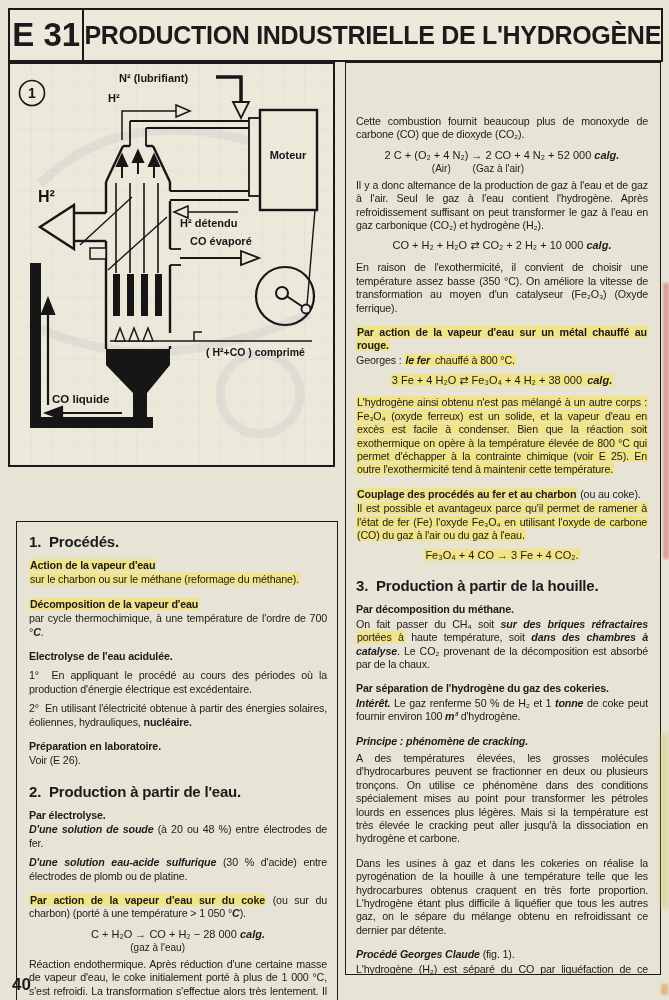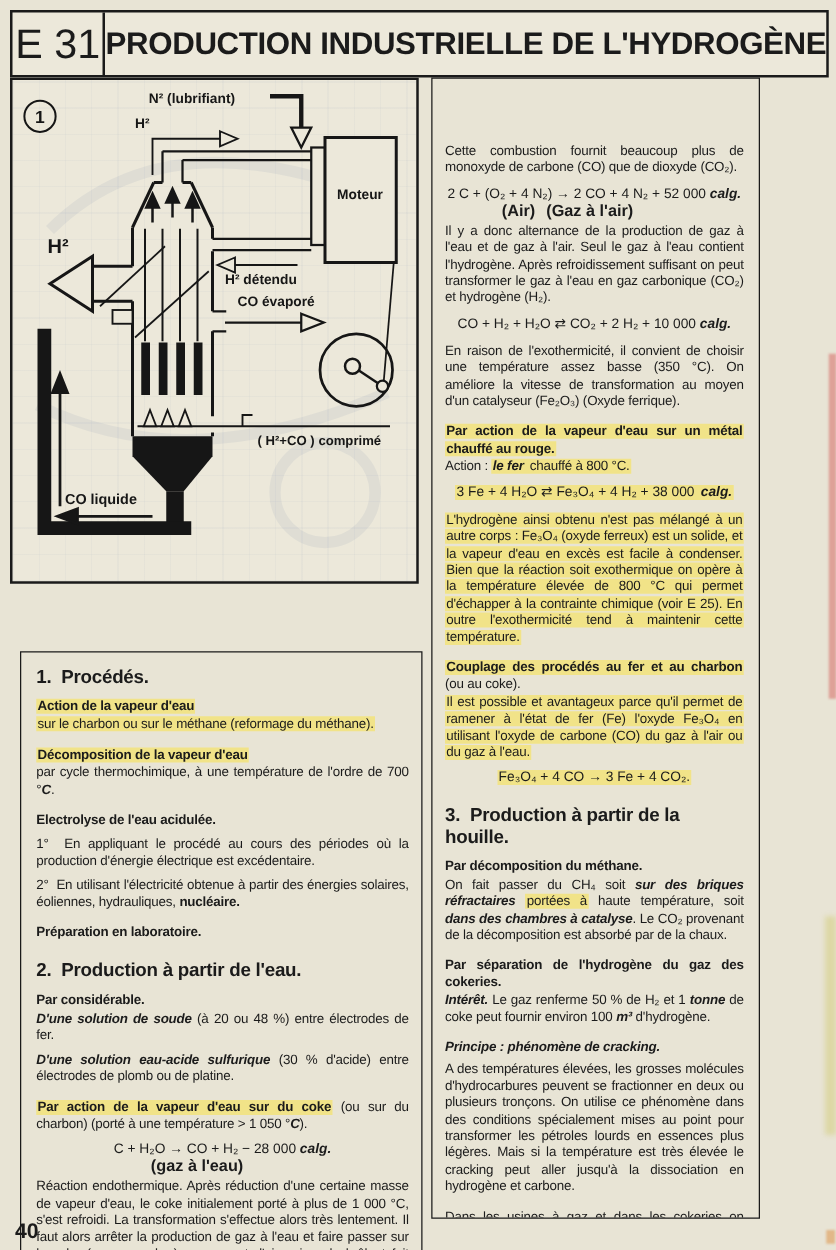--- a/index.html
+++ b/index.html
@@ -14,7 +14,7 @@
 
   
   .header{position:absolute;left:8px;top:8px;width:651px;height:50px;display:flex;border:2px solid #1a1a1a;background:#ece8da;}
-  .code-cell{width:90px;border-right:2px solid #1a1a1a;display:flex;align-items:center;justify-content:center;font-size:33px;font-weight:normal;letter-spacing:0px;text-align:right;}
+  .code-cell{width:90px;border-right:2px solid #1a1a1a;display:flex;align-items:center;justify-content:center;font-size:33px;font-weight:bold;letter-spacing:0px;text-align:right;}
   .title-cell{flex:1;display:flex;align-items:center;justify-content:center;}
   .title-cell h1{margin:0;font-size:25px;font-weight:bold;letter-spacing:-0.3px;white-space:nowrap;}
 

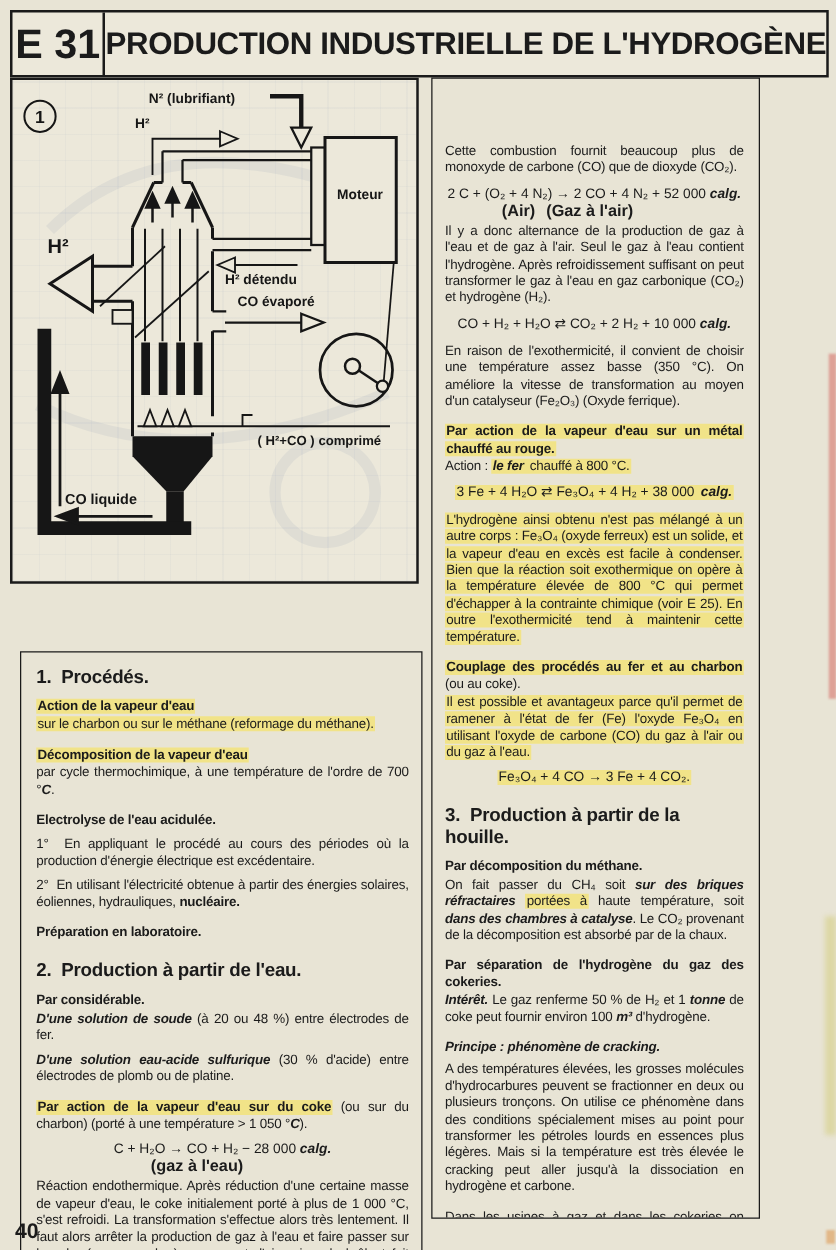--- a/index.html
+++ b/index.html
@@ -31,7 +31,7 @@
   
   .col{position:absolute;border:1.5px solid #1a1a1a;background:transparent;overflow:hidden;box-sizing:border-box;}
   .left-col{left:16px;top:477px;width:322px;height:494px;padding:9px 10px 0 12px;margin-top:44px;}
-  .right-col{left:345px;top:62px;width:263px;height:913px;padding:52px 12px 0 10px;}
+  .right-col{left:345px;top:62px;width:316px;height:913px;padding:52px 12px 0 10px;}
 
   p{margin:0 0 4px;}
   .body{font-size:10.7px;line-height:13.4px;letter-spacing:-0.15px;text-align:justify;}

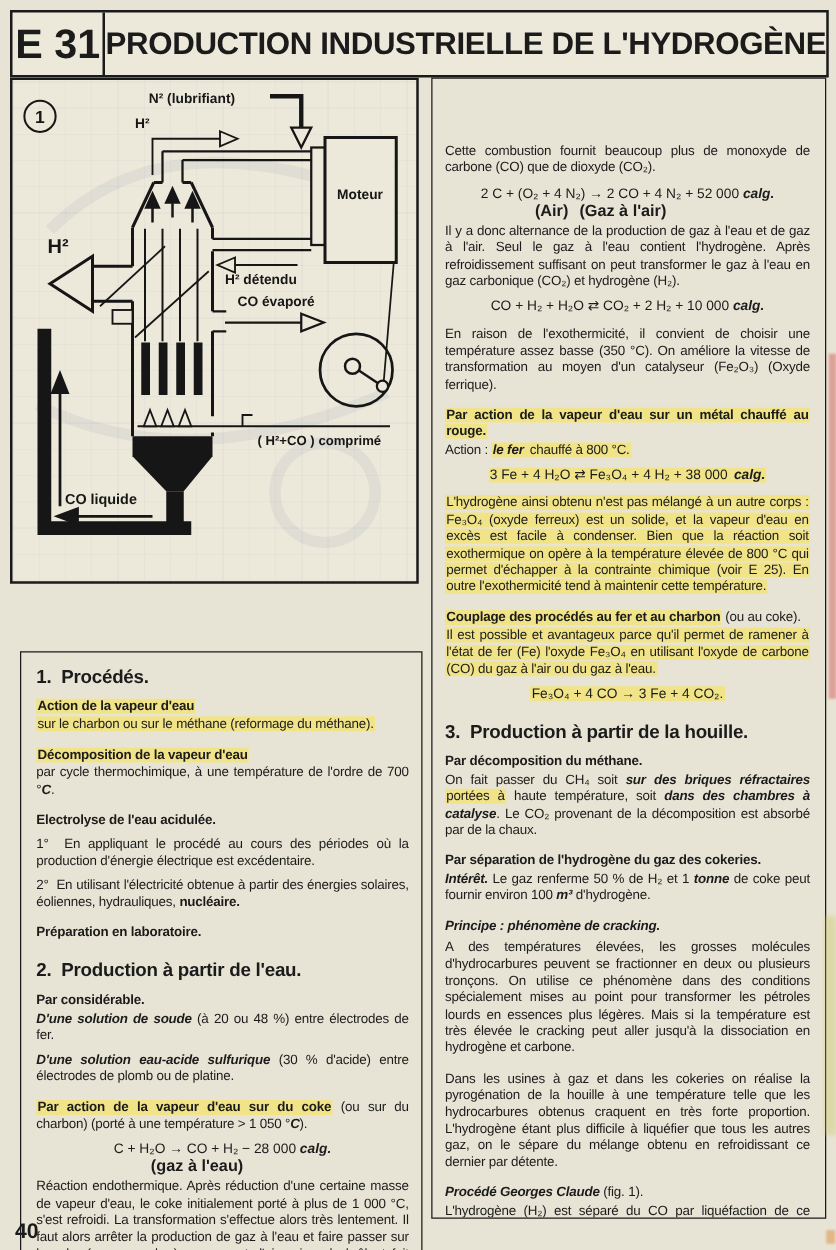--- a/index.html
+++ b/index.html
@@ -50,7 +50,7 @@
   .eq{text-align:center;font-size:11px;letter-spacing:0;margin:7px 0 9px;line-height:13px;}
   .eq-u{margin-bottom:17px;}
   .anch{position:relative;display:inline-block;}
-  .under{position:absolute;left:50%;top:100%;transform:translateX(-50%);font-size:13px;font-weight:bold;font-style:normal;letter-spacing:0;white-space:nowrap;background:transparent;}
+  .under{position:absolute;left:50%;top:100%;transform:translateX(-50%);font-size:10px;font-weight:normal;font-style:normal;letter-spacing:0;white-space:nowrap;background:transparent;}
 
   .page-number{position:absolute;left:12px;top:975px;font-size:17px;font-weight:bold;}
 

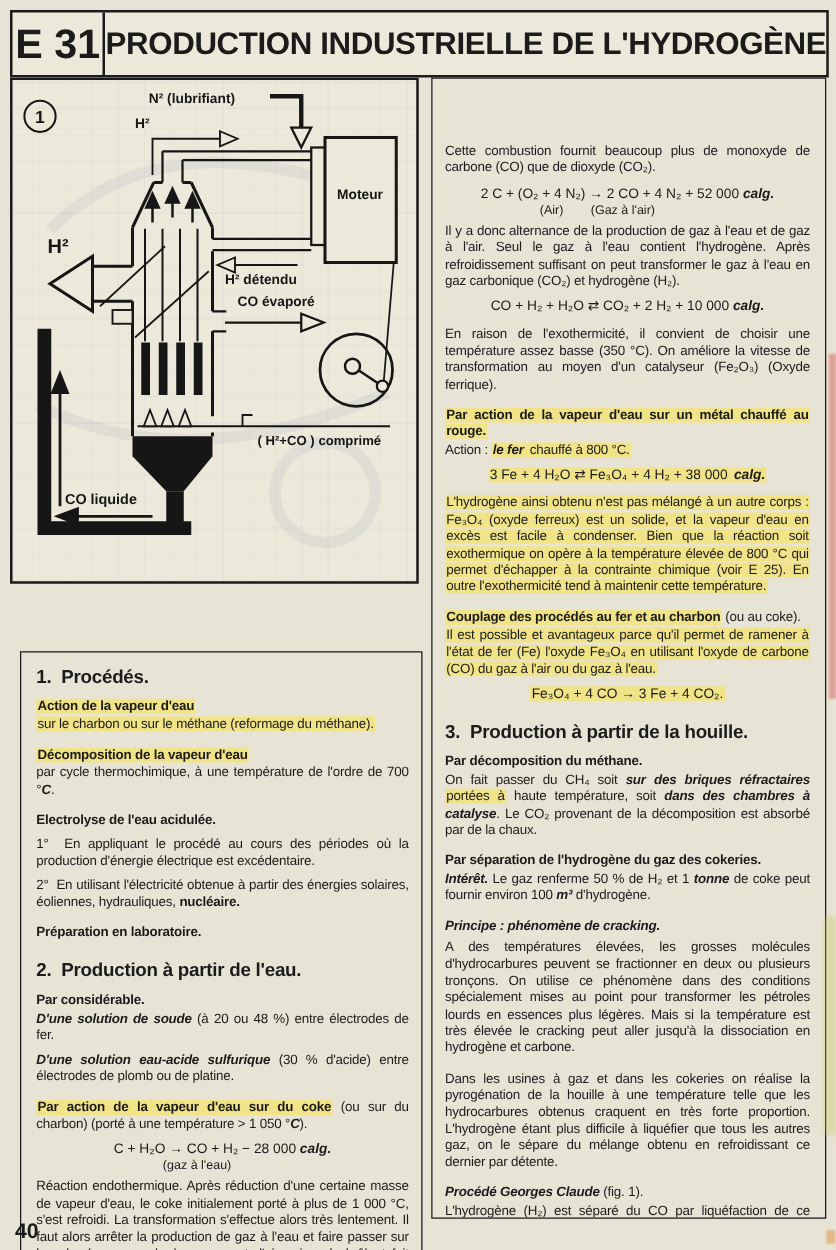--- a/index.html
+++ b/index.html
@@ -255,7 +255,7 @@
     <p class="body"><span>En raison de l'exothermicité, il convient de choisir une température assez basse (350 °C). On améliore la vitesse de transformation au moyen d'un catalyseur (Fe₂O₃) (Oxyde ferrique).</span></p>
 
     <p class="body head gt"><span class="b hl">Par action de la vapeur d'eau sur un métal chauffé au rouge.</span></p>
-    <p class="body"><span>Action : </span><span class="i hl">le fer</span><span class="hl"> chauffé à 800 °C.</span></p>
+    <p class="body"><span>Georges : </span><span class="i hl">le fer</span><span class="hl"> chauffé à 800 °C.</span></p>
     <p class="eq"><span class="hl">3 Fe + 4 H₂O ⇄ Fe₃O₄ + 4 H₂ + 38 000 </span><span class="i hl">calg.</span></p>
 
     <p class="body"><span class="hl">L'hydrogène ainsi obtenu n'est pas mélangé à un autre corps : Fe₃O₄ (oxyde ferreux) est un solide, et la vapeur d'eau en excès est facile à condenser. Bien que la réaction soit exothermique on opère à la température élevée de 800 °C qui permet d'échapper à la contrainte chimique (voir E 25). En outre l'exothermicité tend à maintenir cette température.</span></p>

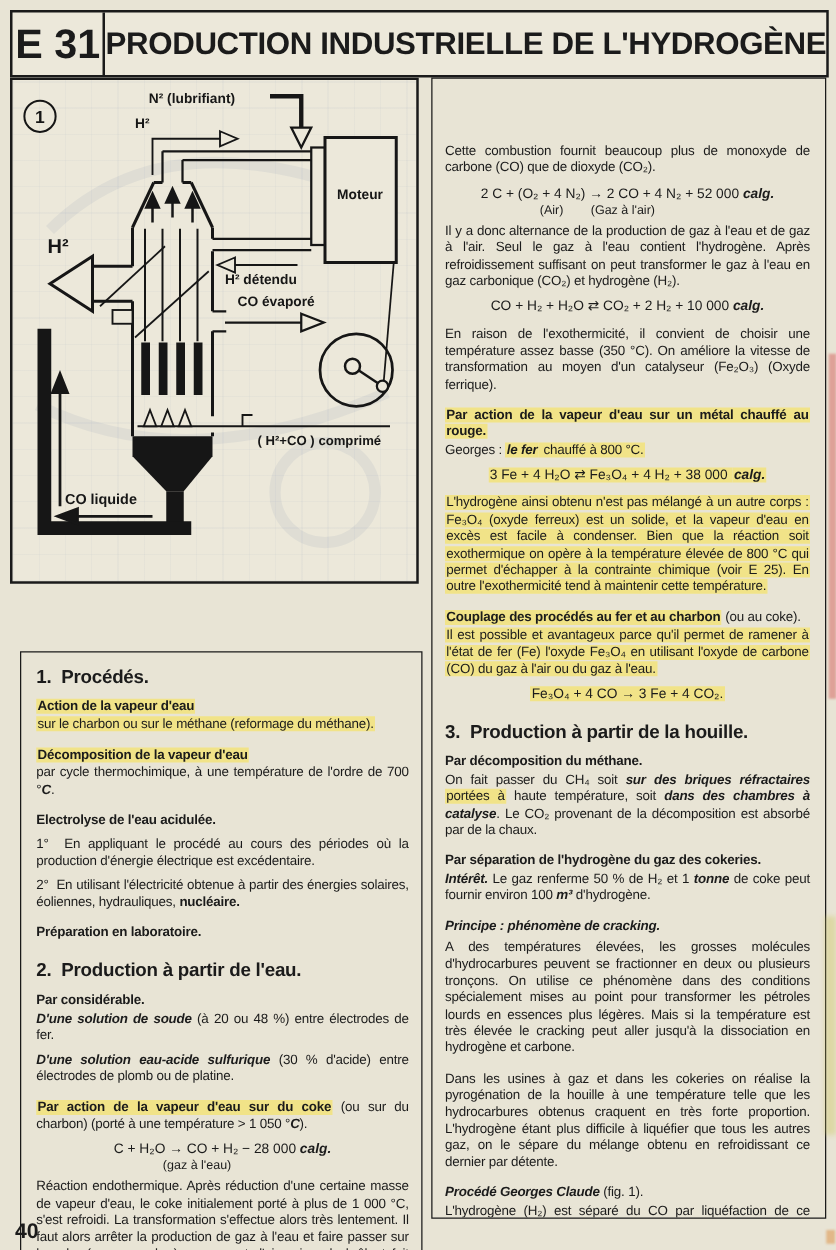--- a/index.html
+++ b/index.html
@@ -233,6 +233,7 @@
     <p class="body gts"><span>2°&nbsp;&nbsp;En utilisant l'électricité obtenue à partir des énergies solaires, éoliennes, hydrauliques, </span><span class="b">nucléaire.</span></p>
 
     <p class="body head gt"><span class="b">Préparation en laboratoire.</span></p>
+    <p class="body"><span>Voir (E 26).</span></p>
 
     <h2 class="sec-title">2.&nbsp;&nbsp;Production à partir de l'eau.</h2>
 

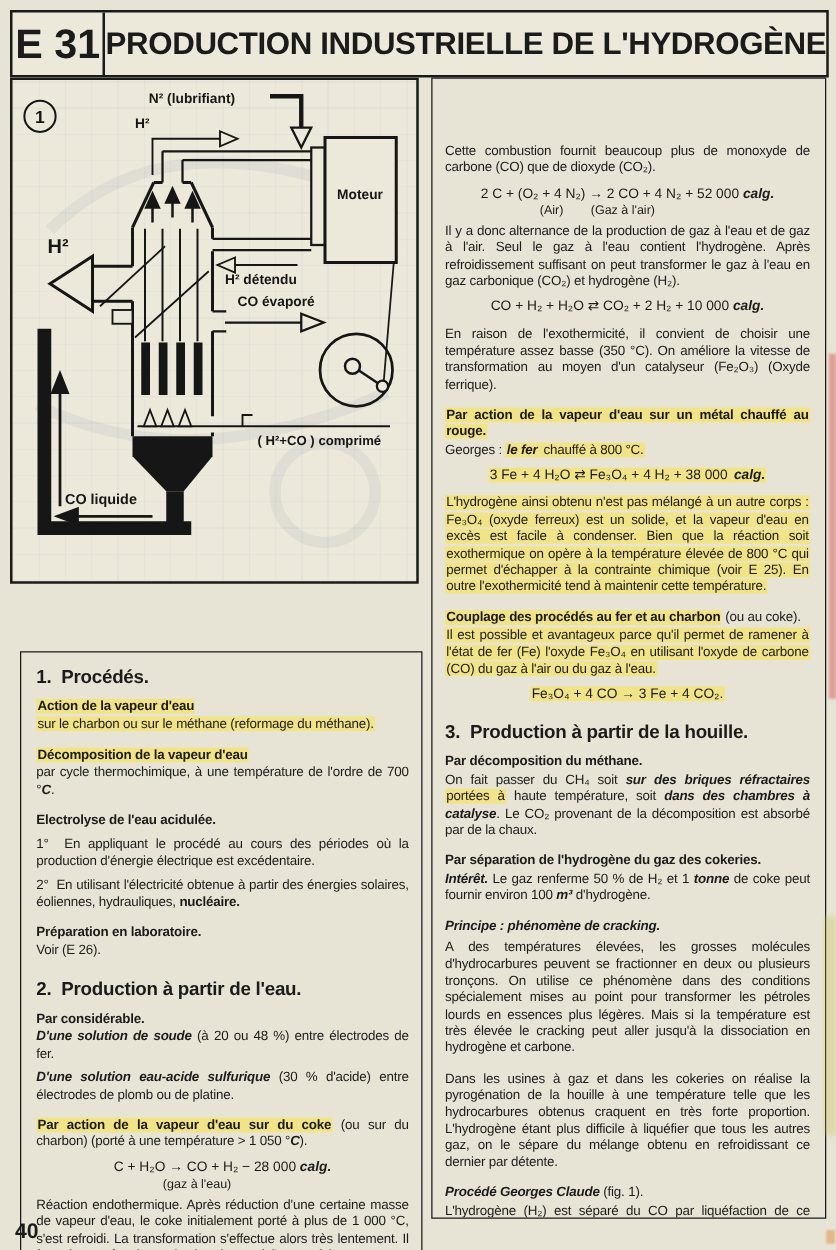--- a/index.html
+++ b/index.html
@@ -237,7 +237,7 @@
 
     <h2 class="sec-title">2.&nbsp;&nbsp;Production à partir de l'eau.</h2>
 
-    <p class="body head"><span class="b">Par considérable.</span></p>
+    <p class="body head"><span class="b">Par électrolyse.</span></p>
     <p class="body"><span class="i">D'une solution de soude</span><span> (à 20 ou 48 %) entre électrodes de fer.</span></p>
     <p class="body gts"><span class="i">D'une solution eau-acide sulfurique</span><span> (30 % d'acide) entre électrodes de plomb ou de platine.</span></p>
 

